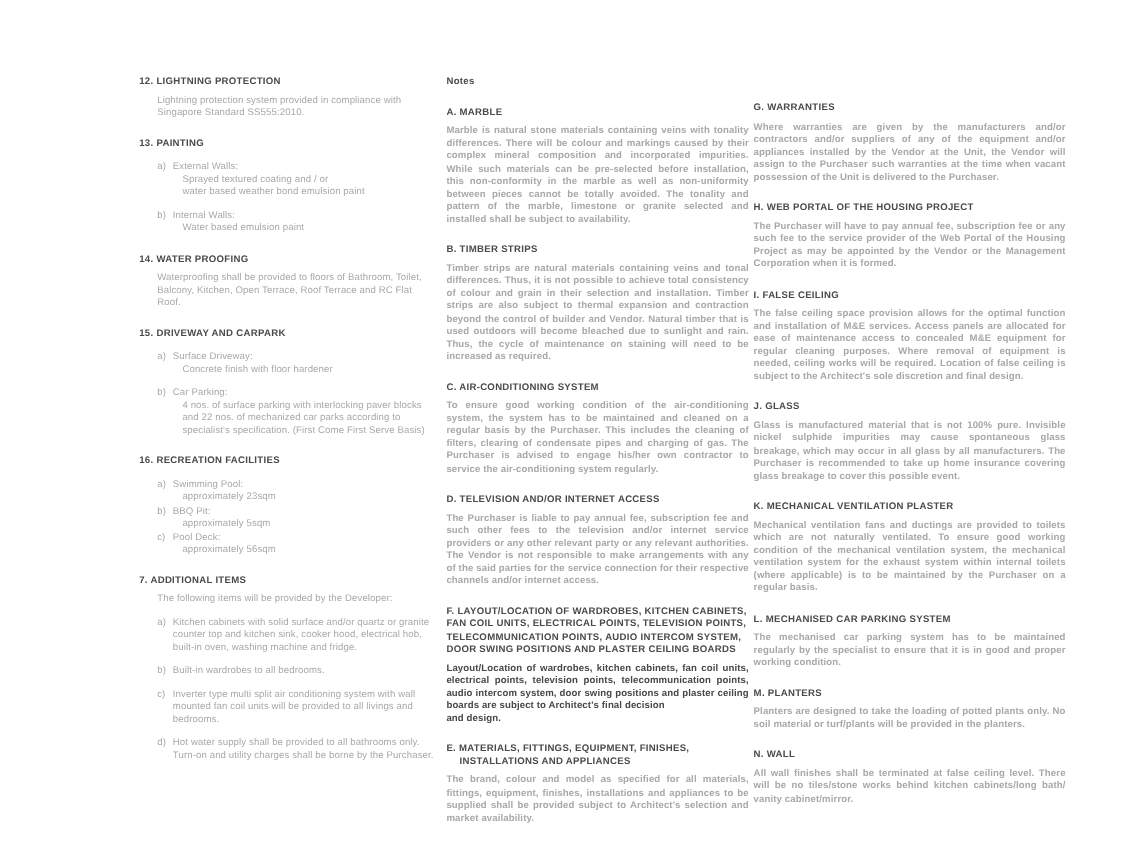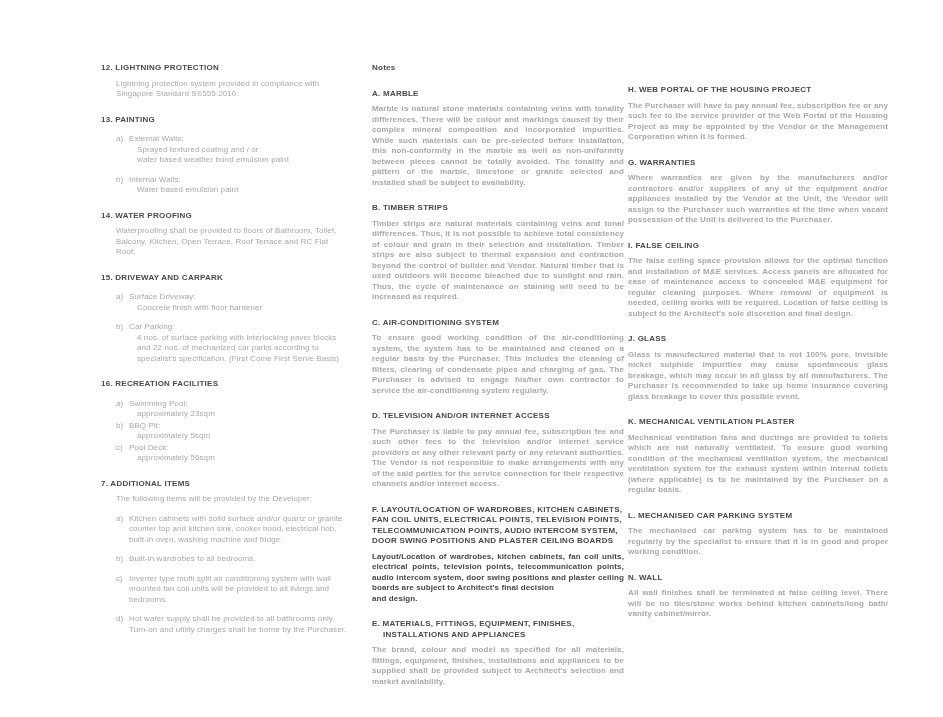--- a/index.html
+++ b/index.html
@@ -13,7 +13,7 @@
     overflow: hidden;
   }
   .col { position: absolute; top: 63px; }
-  .col-specs { left: 101px; width: 246px; }
+  .col-specs { left: 116px; width: 246px; }
   .col-notes1 { left: 372px; width: 252px; }
   .col-notes2 { left: 628px; width: 260px; top: 85px; }
 

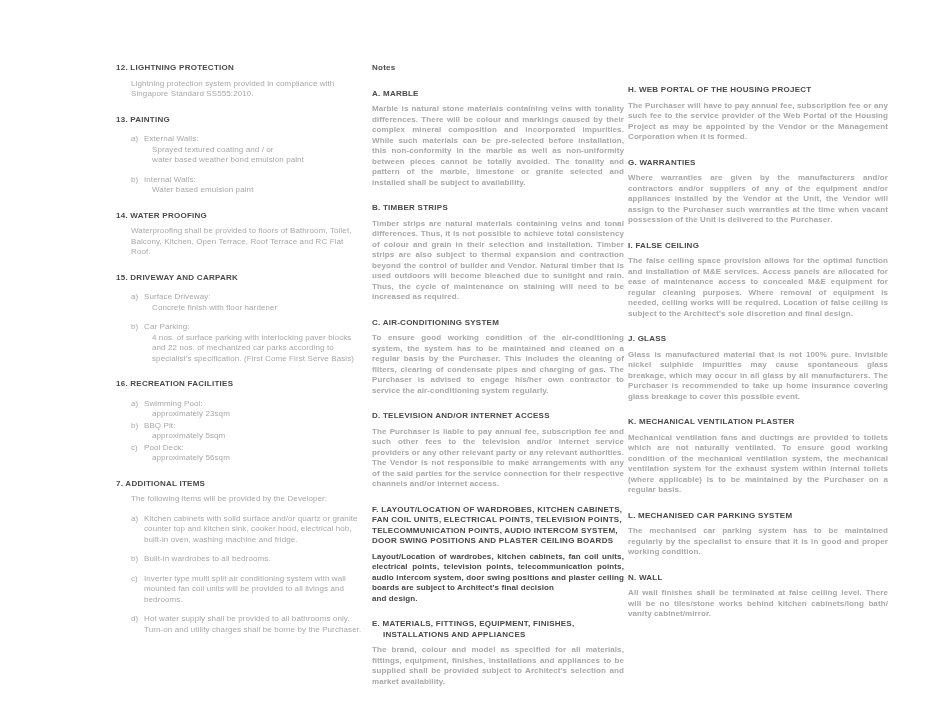--- a/index.html
+++ b/index.html
@@ -190,14 +190,14 @@
     </div>
   <div class="col col-notes2">
       <div class="sec">
+        <div class="sec-title">G. WARRANTIES</div>
+        <div class="para justify">Where warranties are given by the manufacturers and/or contractors and/or suppliers of any of the equipment and/or appliances installed by the Vendor at the Unit, the Vendor will assign to the Purchaser such warranties at the time when vacant possession of the Unit is delivered to the Purchaser.</div>
+      </div>
+      <div class="sec">
         <div class="sec-title">H. WEB PORTAL OF THE HOUSING PROJECT</div>
         <div class="para justify">The Purchaser will have to pay annual fee, subscription fee or any such fee to the service provider of the Web Portal of the Housing Project as may be appointed by the Vendor or the Management Corporation when it is formed.</div>
       </div>
       <div class="sec">
-        <div class="sec-title">G. WARRANTIES</div>
-        <div class="para justify">Where warranties are given by the manufacturers and/or contractors and/or suppliers of any of the equipment and/or appliances installed by the Vendor at the Unit, the Vendor will assign to the Purchaser such warranties at the time when vacant possession of the Unit is delivered to the Purchaser.</div>
-      </div>
-      <div class="sec">
         <div class="sec-title">I. FALSE CEILING</div>
         <div class="para justify">The false ceiling space provision allows for the optimal function and installation of M&amp;E services. Access panels are allocated for ease of maintenance access to concealed M&amp;E equipment for regular cleaning purposes. Where removal of equipment is needed, ceiling works will be required. Location of false ceiling is subject to the Architect's sole discretion and final design.</div>
       </div>

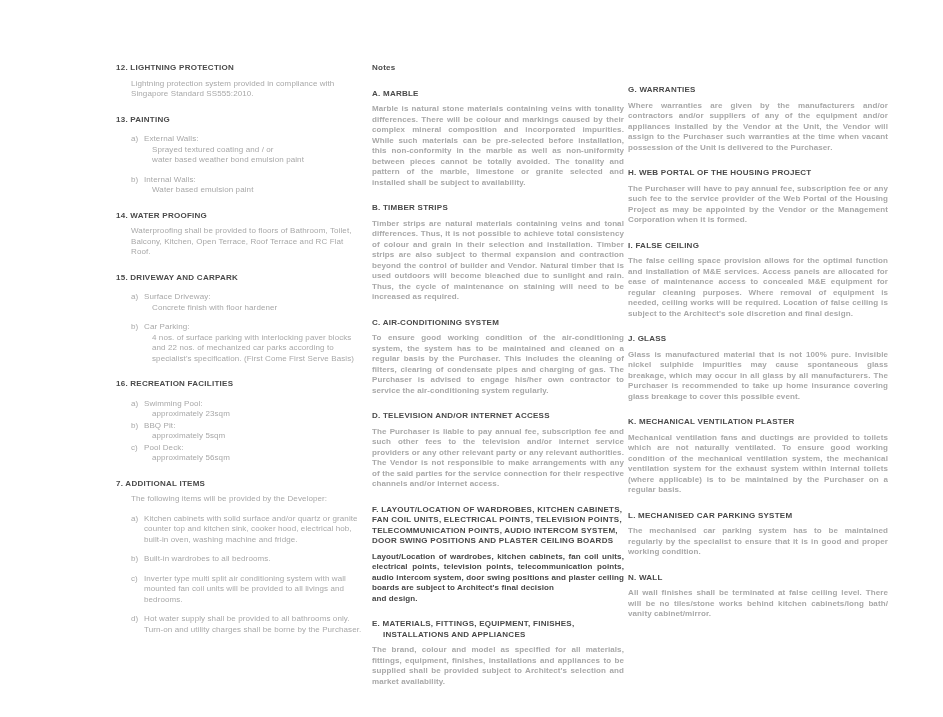--- a/index.html
+++ b/index.html
@@ -214,6 +214,10 @@
         <div class="para justify">The mechanised car parking system has to be maintained regularly by the specialist to ensure that it is in good and proper working condition.</div>
       </div>
       <div class="sec">
+        <div class="sec-title">M. PLANTERS</div>
+        <div class="para justify">Planters are designed to take the loading of potted plants only. No soil material or turf/plants will be provided in the planters.</div>
+      </div>
+      <div class="sec">
         <div class="sec-title">N. WALL</div>
         <div class="para justify">All wall finishes shall be terminated at false ceiling level. There will be no tiles/stone works behind kitchen cabinets/long bath/ vanity cabinet/mirror.</div>
       </div>

